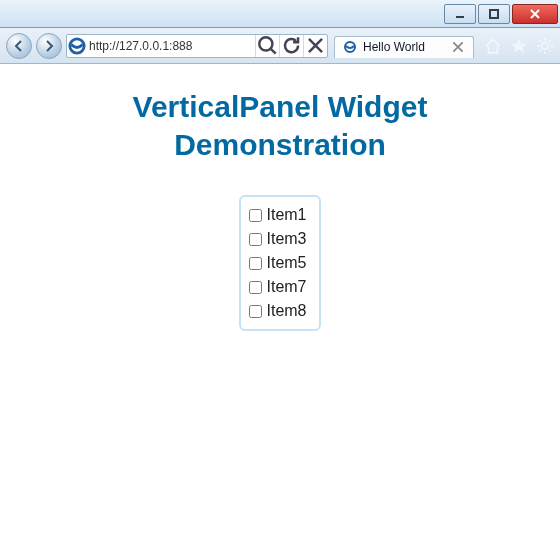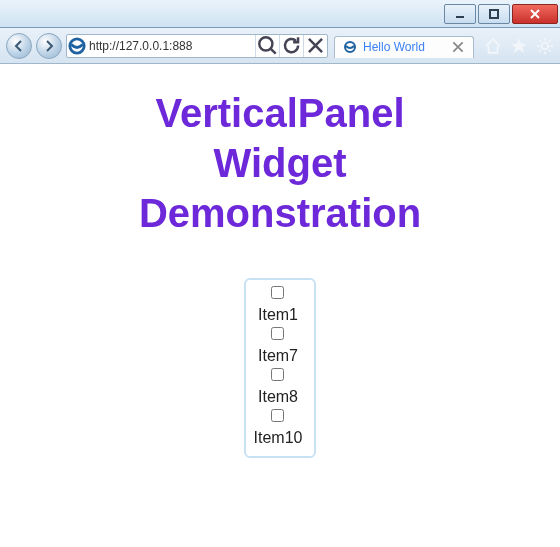--- a/index.html
+++ b/index.html
@@ -113,7 +113,7 @@
       height:22px;
       padding:0 8px;
       display:flex; align-items:center; gap:6px;
-      font-size:12px; color:#3b82f6;
+      font-size:12px; color:#0f172a;
       min-width: 140px;
       cursor:pointer;
     }

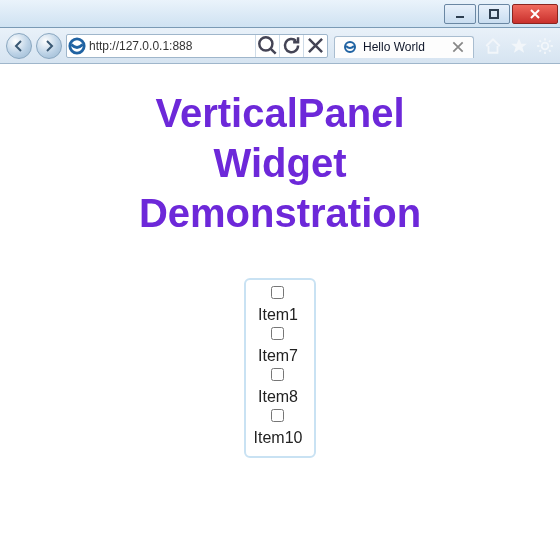--- a/index.html
+++ b/index.html
@@ -130,10 +130,10 @@
     h1.page-title {
       font-family: Arial, sans-serif;
       font-weight: bold;
-      color:#6d28d9;
-      font-size: 40px;
+      color:#0369a1;
+      font-size: 30px;
       line-height: 1.25;
-      margin: 0 auto 40px auto;
+      margin: 0 auto 32px auto;
       max-width: 380px;
     }
     .vpanel {

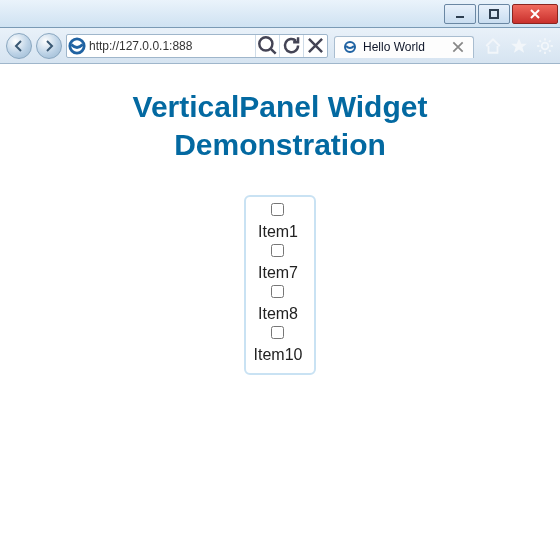--- a/index.html
+++ b/index.html
@@ -150,7 +150,6 @@
       font-size: 16px;
       color:#222;
       line-height: 1.5;
-      flex-direction: column;
     }
     .vpanel-row input[type=checkbox]{
       width:13px;height:13px; cursor:pointer;

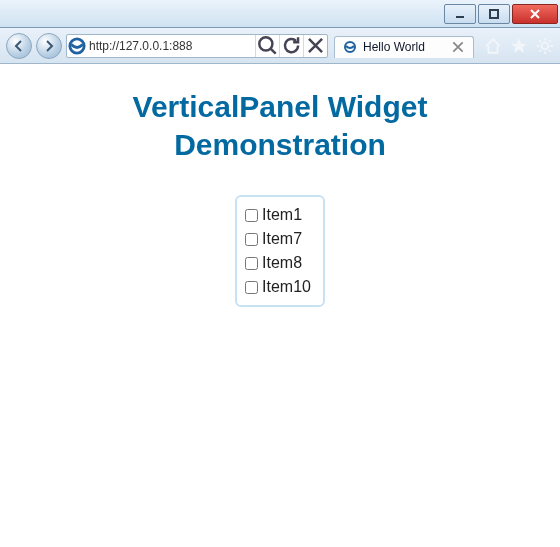--- a/index.html
+++ b/index.html
@@ -259,6 +259,9 @@
         <span>Item1</span>
       </label><label class="vpanel-row">
         <input type="checkbox" style="">
+        <span>Item3</span>
+      </label><label class="vpanel-row">
+        <input type="checkbox" style="">
         <span>Item7</span>
       </label><label class="vpanel-row">
         <input type="checkbox" style="">

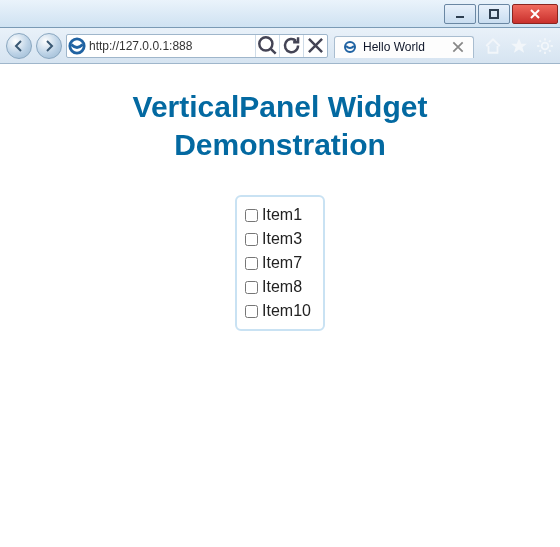--- a/index.html
+++ b/index.html
@@ -262,6 +262,9 @@
         <span>Item3</span>
       </label><label class="vpanel-row">
         <input type="checkbox" style="">
+        <span>Item5</span>
+      </label><label class="vpanel-row">
+        <input type="checkbox" style="">
         <span>Item7</span>
       </label><label class="vpanel-row">
         <input type="checkbox" style="">

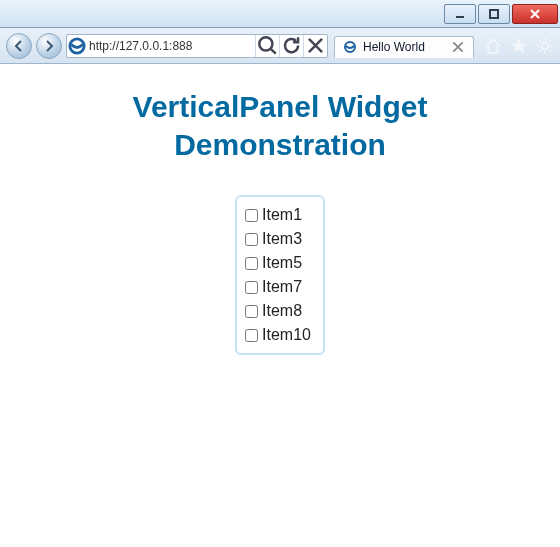--- a/index.html
+++ b/index.html
@@ -269,9 +269,6 @@
       </label><label class="vpanel-row">
         <input type="checkbox" style="">
         <span>Item8</span>
-      </label><label class="vpanel-row">
-        <input type="checkbox" style="">
-        <span>Item10</span>
       </label></div>
 </div>
 

